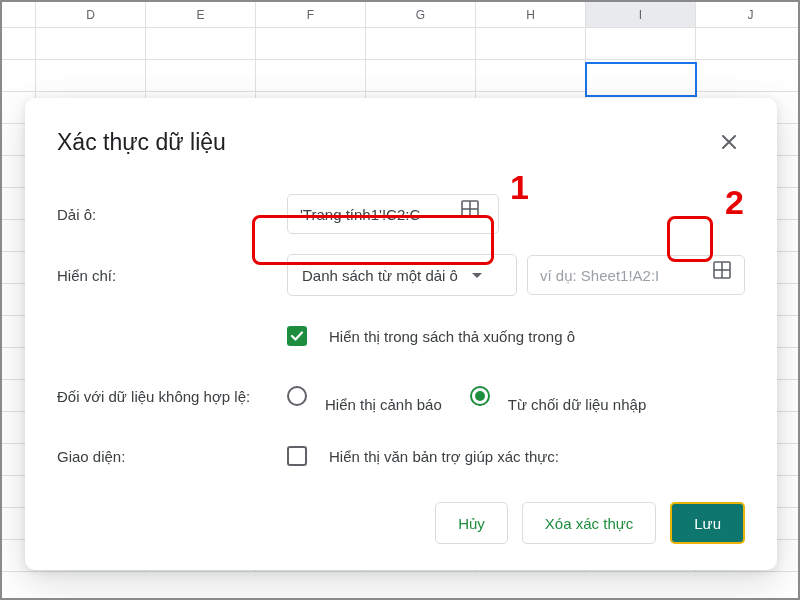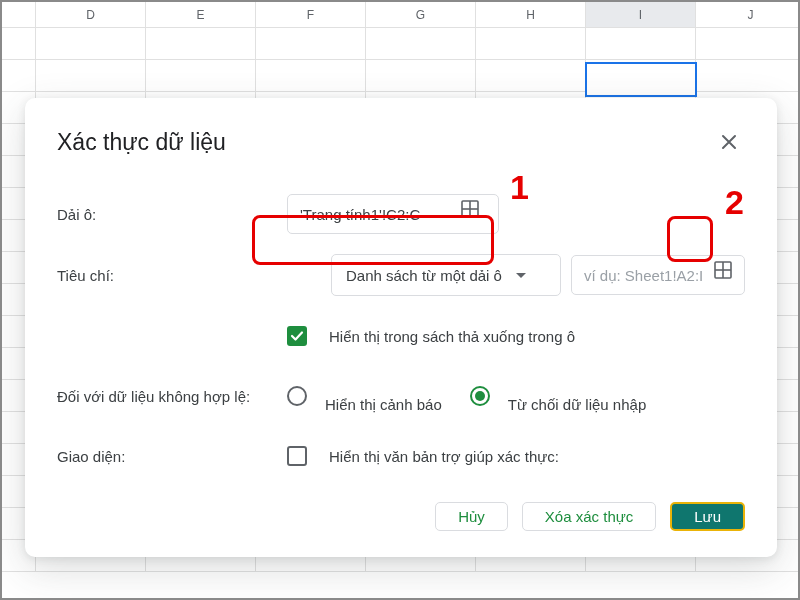--- a/index.html
+++ b/index.html
@@ -420,7 +420,7 @@
   </div>
 
   <div class="row" style="position:relative">
-    <div class="row-label">Tiêu chí:</div>
+    <div class="row-label">Hiển chí:</div>
     <div class="field-wrap">
       <div class="dropdown" style="width:230px">
         <span>Danh sách từ một dải ô</span>

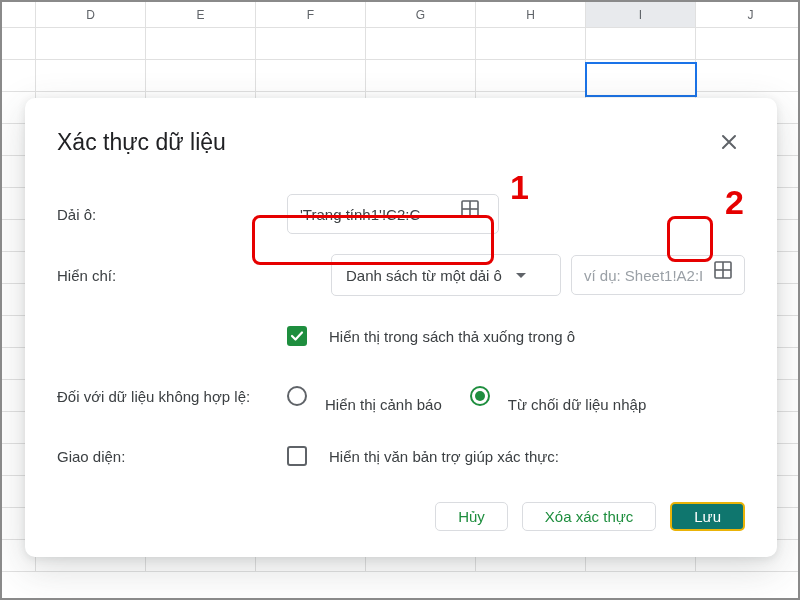--- a/index.html
+++ b/index.html
@@ -139,7 +139,6 @@
     gap:10px;
     background:#fff;
     cursor:pointer;
-    margin-left:44px;
   }
   .caret {
     width:0;height:0;

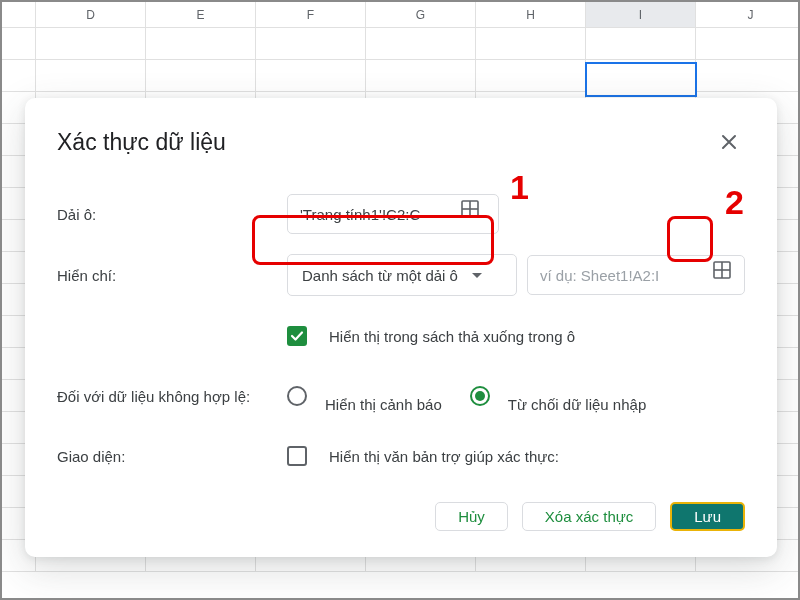--- a/index.html
+++ b/index.html
@@ -192,7 +192,7 @@
     margin-top: 26px;
   }
   .btn {
-    height: 29px;
+    height: 42px;
     padding: 0 22px;
     border-radius:5px;
     font-size:15px;

